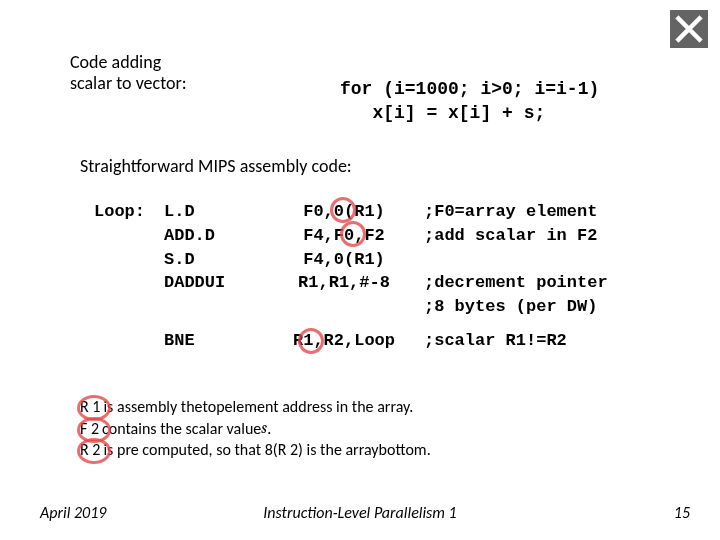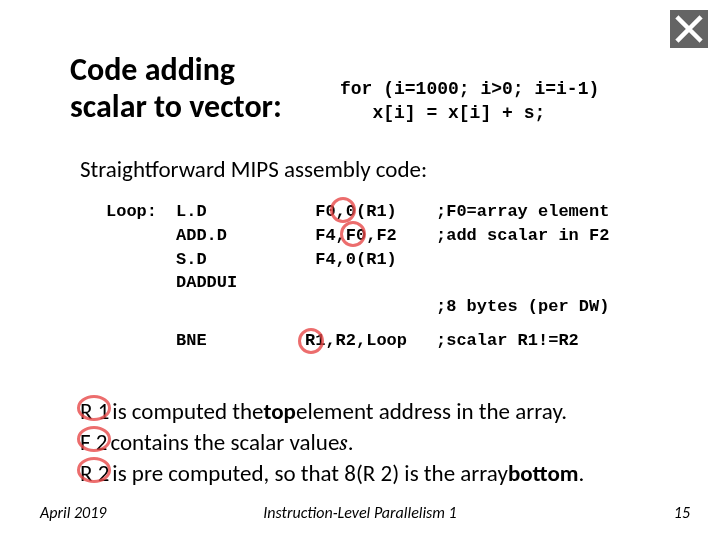--- a/index.html
+++ b/index.html
@@ -31,10 +31,9 @@
     display: flex;
   }
   .heading-left {
-    font-size: 32px;
+    font-size: 18px;
     line-height: 1.15;
     color: #000;
-    font-weight: bold;
   }
   .code-right {
     position: absolute;

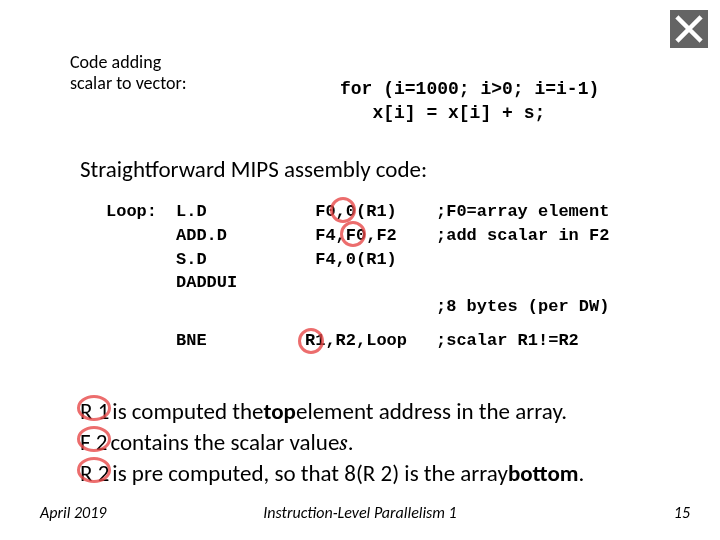--- a/index.html
+++ b/index.html
@@ -51,7 +51,7 @@
     position: absolute;
     top: 155px;
     left: 80px;
-    font-size: 23px;
+    font-size: 18px;
     color: #000;
   }
   .asm-block {

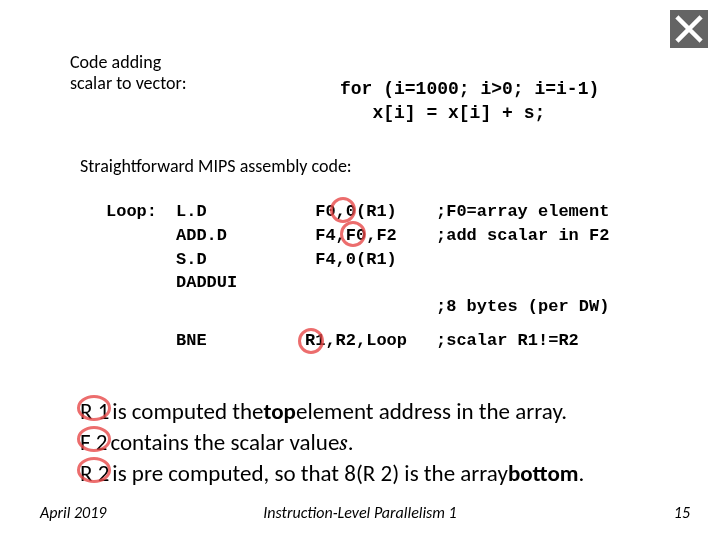--- a/index.html
+++ b/index.html
@@ -57,7 +57,7 @@
   .asm-block {
     position: absolute;
     top: 200px;
-    left: 106px;
+    left: 94px;
     font-family: "Courier New", monospace;
     font-size: 17px;
     font-weight: bold;

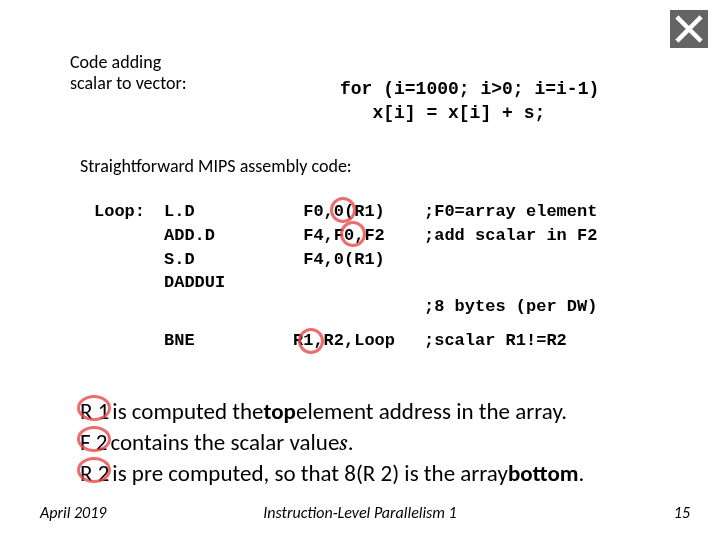--- a/index.html
+++ b/index.html
@@ -162,6 +162,7 @@
   <div class="asm-row">
     <span class="col-label"></span>
     <span class="col-op">DADDUI</span>
+    <span class="col-args">R1,R1,#-8</span>
   </div>
   <div class="asm-row">
     <span class="col-label"></span>

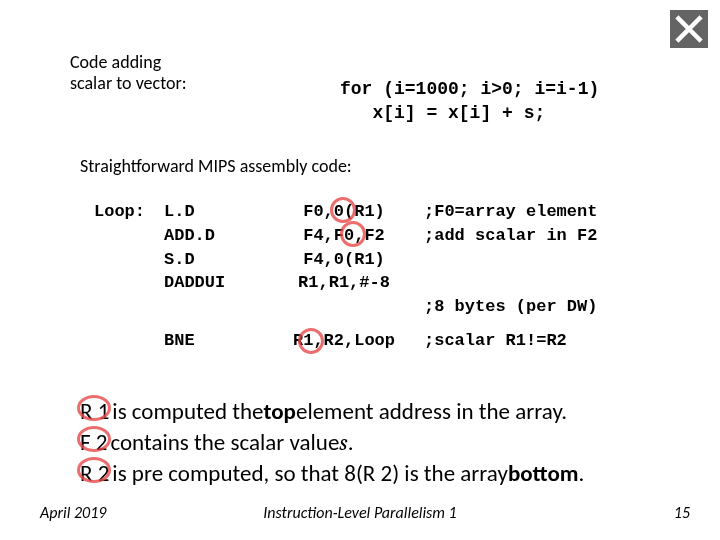--- a/index.html
+++ b/index.html
@@ -163,6 +163,7 @@
     <span class="col-label"></span>
     <span class="col-op">DADDUI</span>
     <span class="col-args">R1,R1,#-8</span>
+    <span class="col-comm">;decrement pointer</span>
   </div>
   <div class="asm-row">
     <span class="col-label"></span>

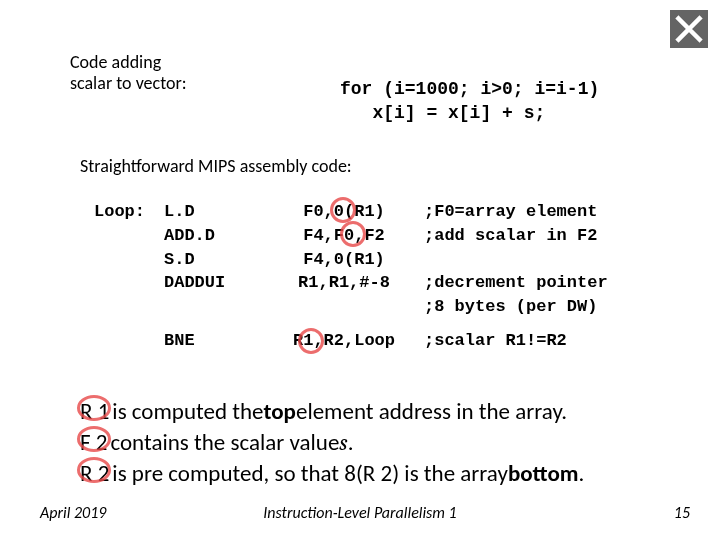--- a/index.html
+++ b/index.html
@@ -82,7 +82,7 @@
     position: absolute;
     top: 396px;
     left: 80px;
-    font-size: 23px;
+    font-size: 16px;
     line-height: 1.35;
     color: #000;
   }

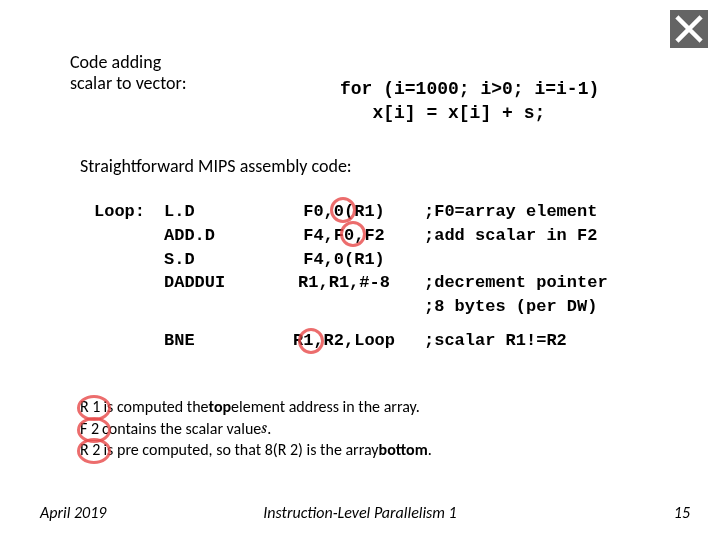--- a/index.html
+++ b/index.html
@@ -190,7 +190,7 @@
       <span class="oval"></span>
       <span class="code">R 1</span>
     </span>
-    <span> is computed the </span>
+    <span> is assembly the </span>
     <span class="bold">top</span>
     <span> element address in the array.</span>
   </div>

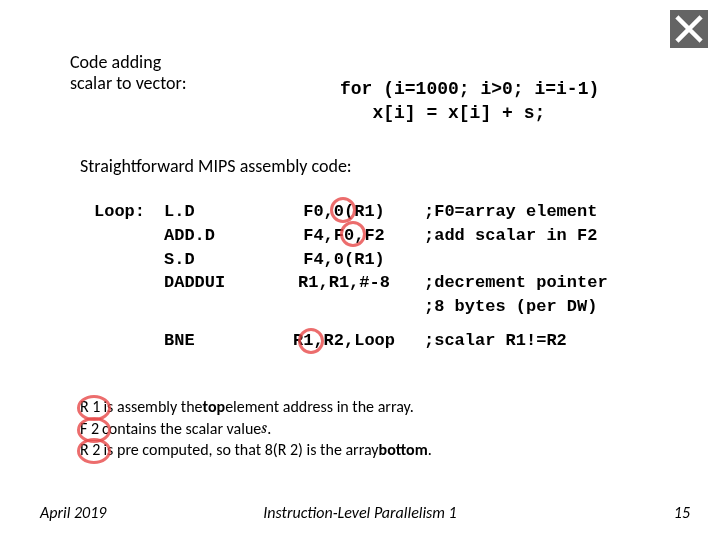--- a/index.html
+++ b/index.html
@@ -117,7 +117,7 @@
   .footer .left { position: absolute; left: 40px; }
   .footer .center { width: 100%; text-align: center; }
   .footer .right { position: absolute; right: 30px; }
-  .bold { font-weight: bold; }
+  .bold { font-weight: normal; }
   .ital { font-style: italic; font-family: Cambria, Georgia, serif; }
 </style>
 </head>

